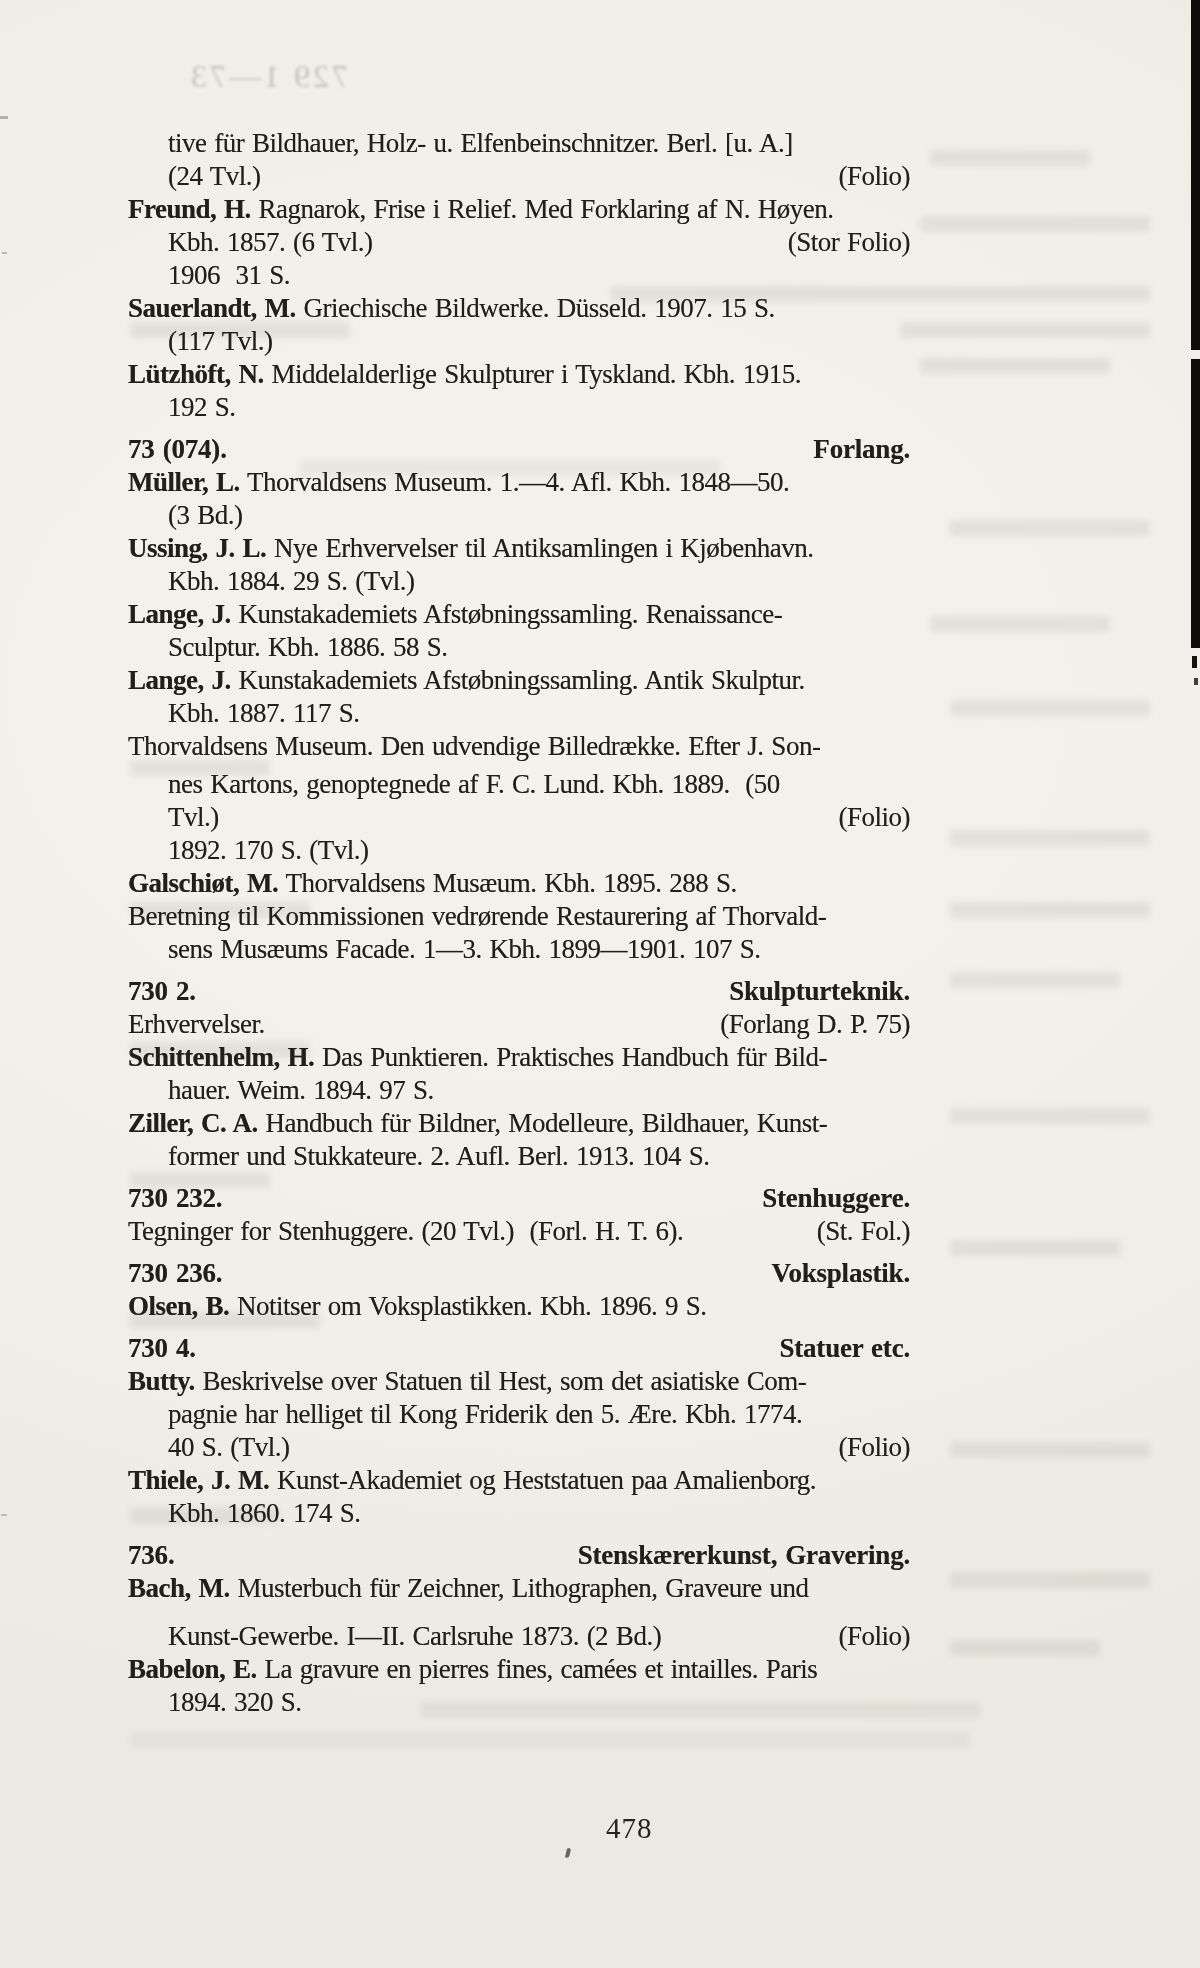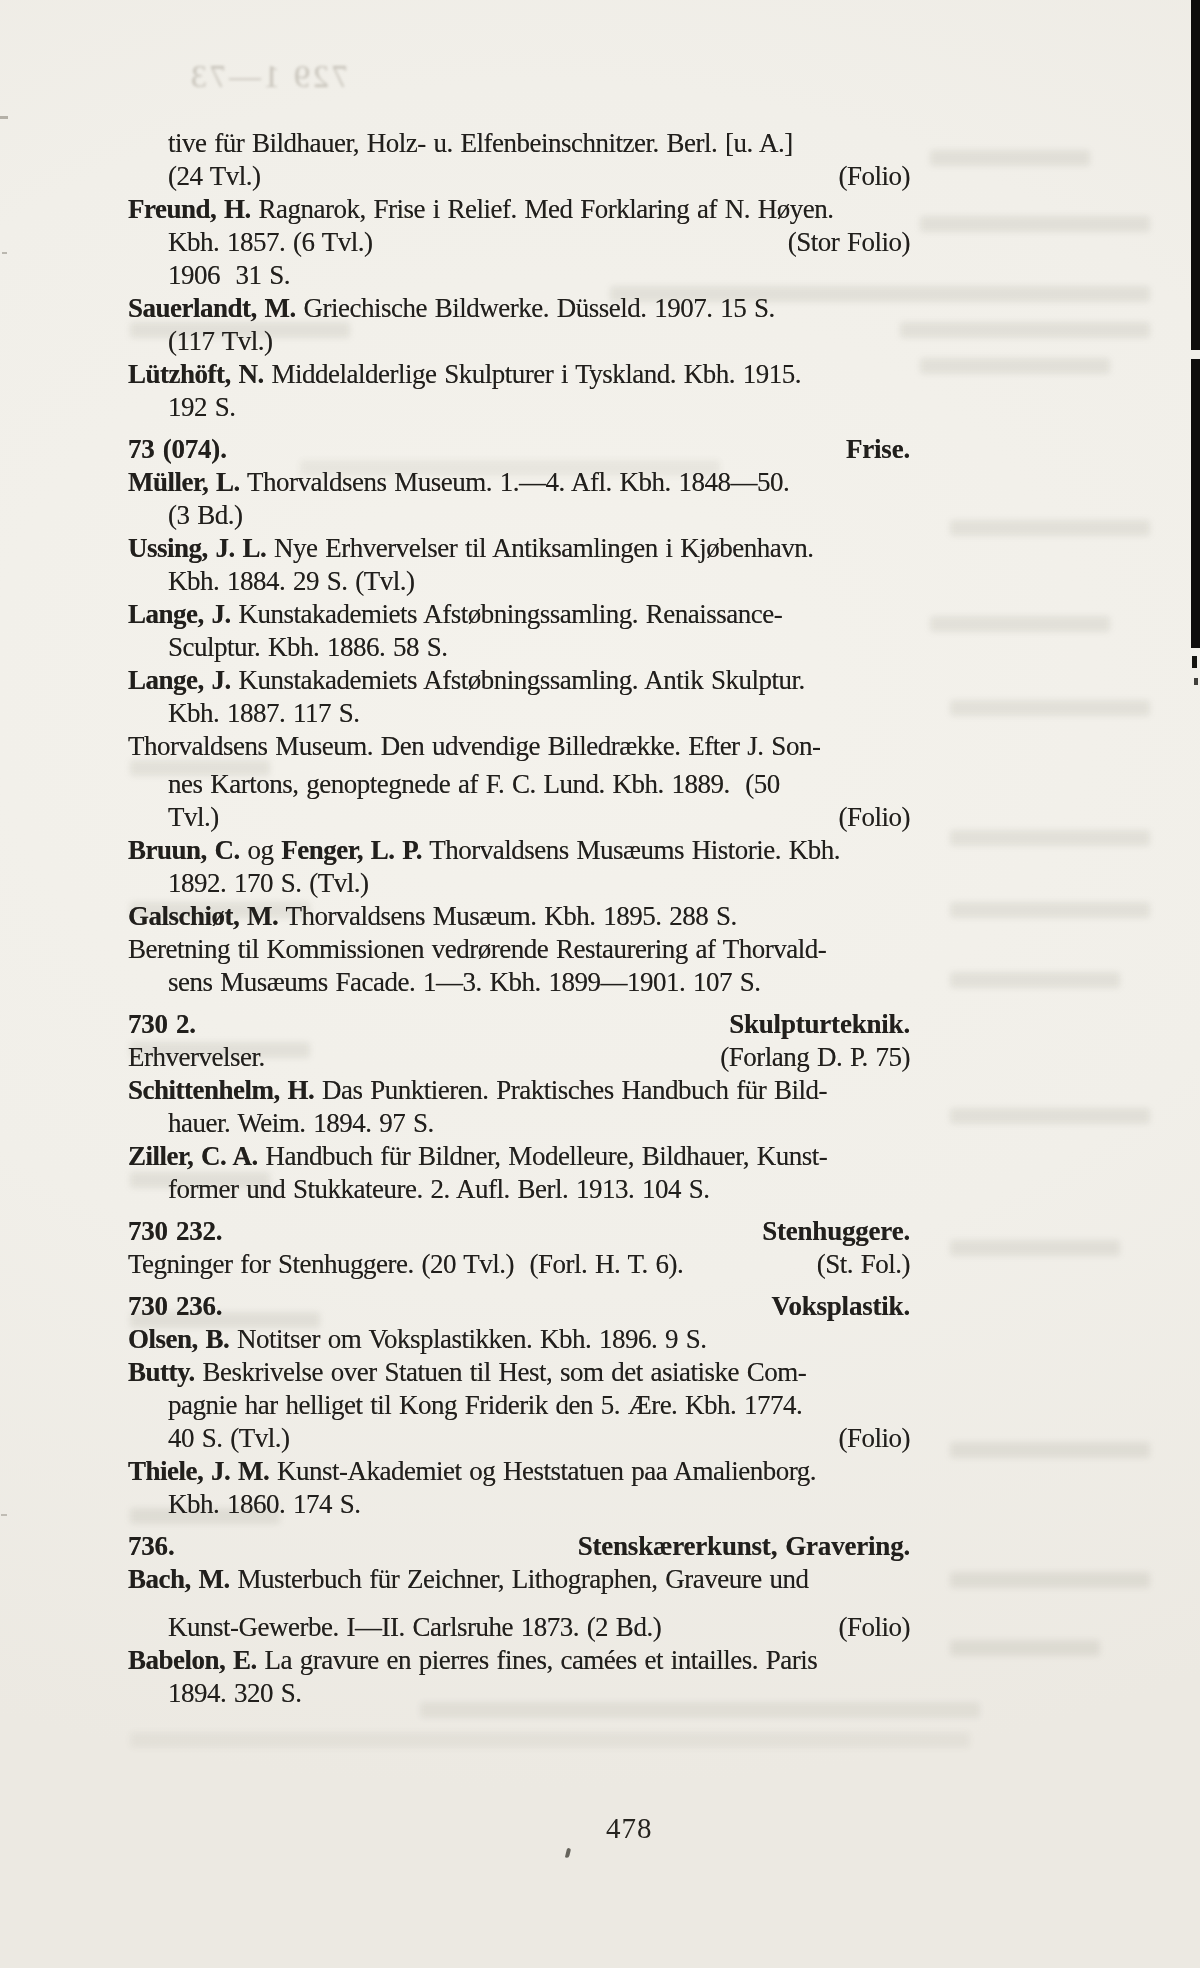--- a/index.html
+++ b/index.html
@@ -98,7 +98,7 @@
       <div class="line continuation"><span class="left"><span>(117 Tvl.)</span></span></div>
       <div class="line entry"><span class="left"><span class="b">Lützhöft, N.</span><span> Middelalderlige Skulpturer i Tyskland. Kbh. 1915.</span></span></div>
       <div class="line continuation"><span class="left"><span>192 S.</span></span></div>
-      <div class="line heading"><span class="left"><span class="b">73 (074).</span></span><span class="right b">Frise.</span></div>
+      <div class="line heading"><span class="left"><span class="b">73 (074).</span></span><span class="right b">Forlang.</span></div>
       <div class="line entry"><span class="left"><span class="b">Müller, L.</span><span> Thorvaldsens Museum. 1.—4. Afl. Kbh. 1848—50.</span></span></div>
       <div class="line continuation"><span class="left"><span>(3 Bd.)</span></span></div>
       <div class="line entry"><span class="left"><span class="b">Ussing, J. L.</span><span> Nye Erhvervelser til Antiksamlingen i Kjøbenhavn.</span></span></div>

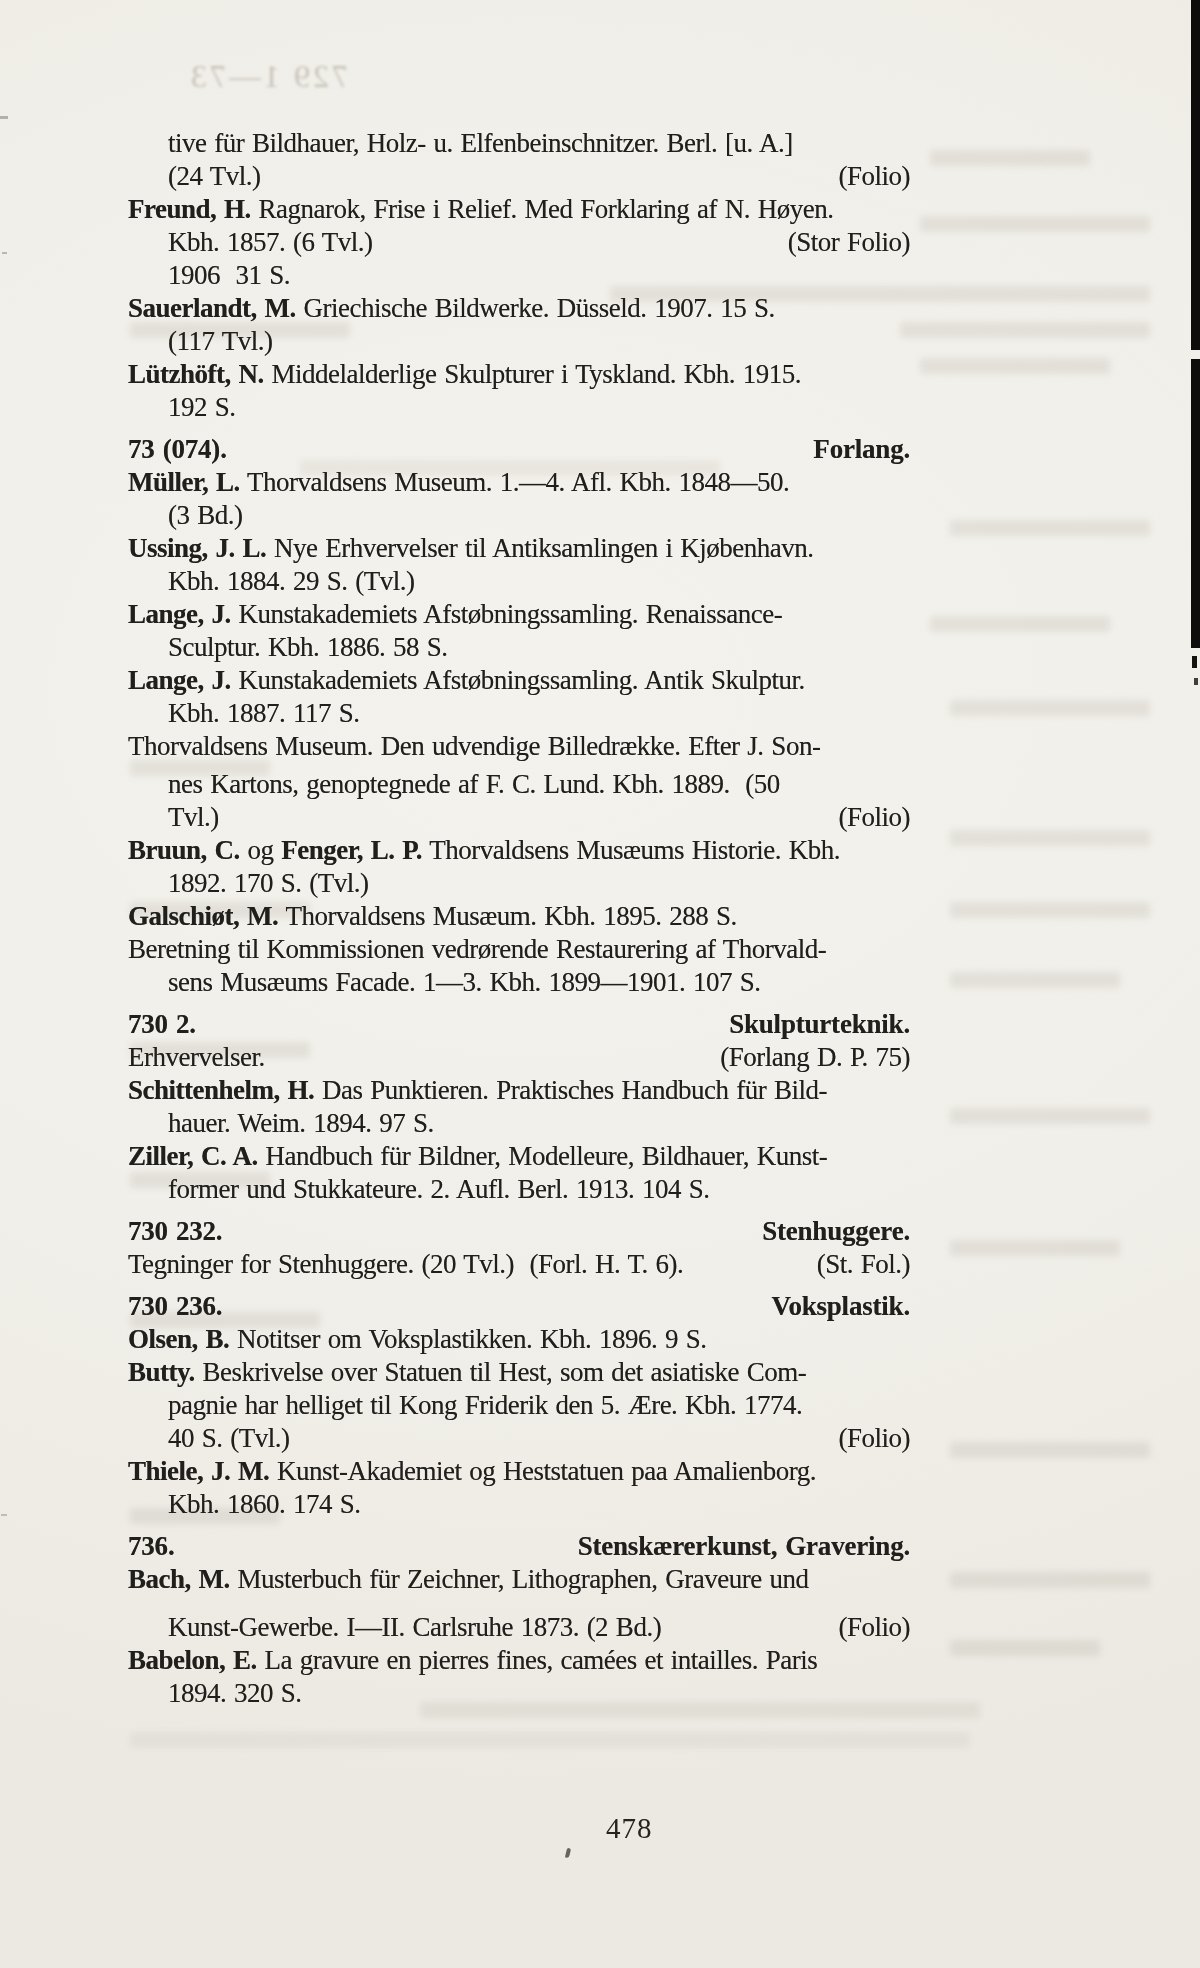--- a/index.html
+++ b/index.html
@@ -110,7 +110,6 @@
       <div class="line entry"><span class="left"><span>Thorvaldsens Museum. Den udvendige Billedrække. Efter J. Son-</span></span></div>
       <div class="line continuation"><span class="left"><span>nes Kartons, genoptegnede af F. C. Lund. Kbh. 1889.  (50</span></span></div>
       <div class="line continuation"><span class="left"><span>Tvl.)</span></span><span class="right">(Folio)</span></div>
-      <div class="line entry"><span class="left"><span class="b">Bruun, C.</span><span> og </span><span class="b">Fenger, L. P.</span><span> Thorvaldsens Musæums Historie. Kbh.</span></span></div>
       <div class="line continuation"><span class="left"><span>1892. 170 S. (Tvl.)</span></span></div>
       <div class="line entry"><span class="left"><span class="b">Galschiøt, M.</span><span> Thorvaldsens Musæum. Kbh. 1895. 288 S.</span></span></div>
       <div class="line entry"><span class="left"><span>Beretning til Kommissionen vedrørende Restaurering af Thorvald-</span></span></div>

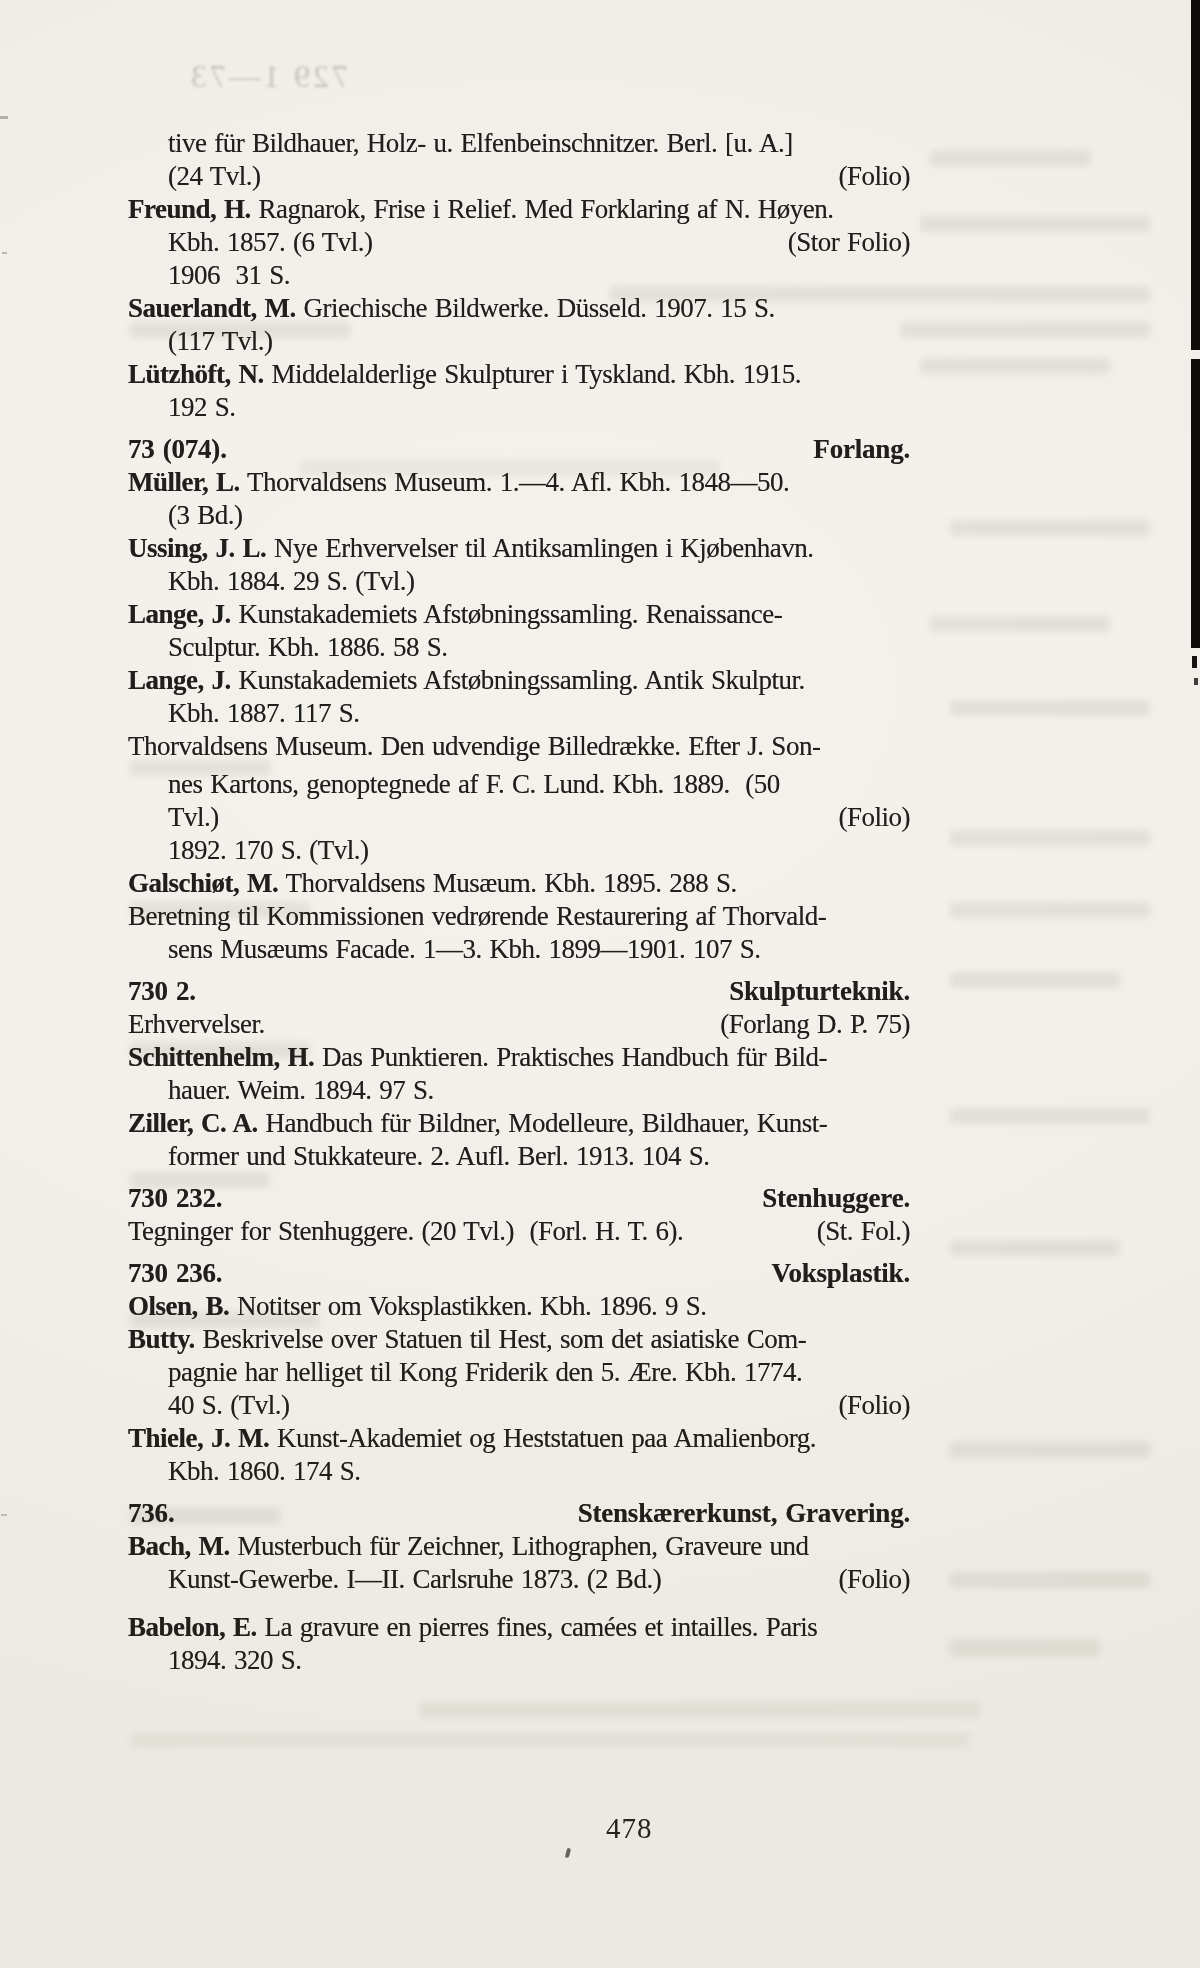--- a/index.html
+++ b/index.html
@@ -124,6 +124,7 @@
       <div class="line entry"><span class="left"><span>Tegninger for Stenhuggere. (20 Tvl.)  (Forl. H. T. 6).</span></span><span class="right">(St. Fol.)</span></div>
       <div class="line heading"><span class="left"><span class="b">730 236.</span></span><span class="right b">Voksplastik.</span></div>
       <div class="line entry"><span class="left"><span class="b">Olsen, B.</span><span> Notitser om Voksplastikken. Kbh. 1896. 9 S.</span></span></div>
+      <div class="line heading"><span class="left"><span class="b">730 4.</span></span><span class="right b">Statuer etc.</span></div>
       <div class="line entry"><span class="left"><span class="b">Butty.</span><span> Beskrivelse over Statuen til Hest, som det asiatiske Com-</span></span></div>
       <div class="line continuation"><span class="left"><span>pagnie har helliget til Kong Friderik den 5. Ære. Kbh. 1774.</span></span></div>
       <div class="line continuation"><span class="left"><span>40 S. (Tvl.)</span></span><span class="right">(Folio)</span></div>

